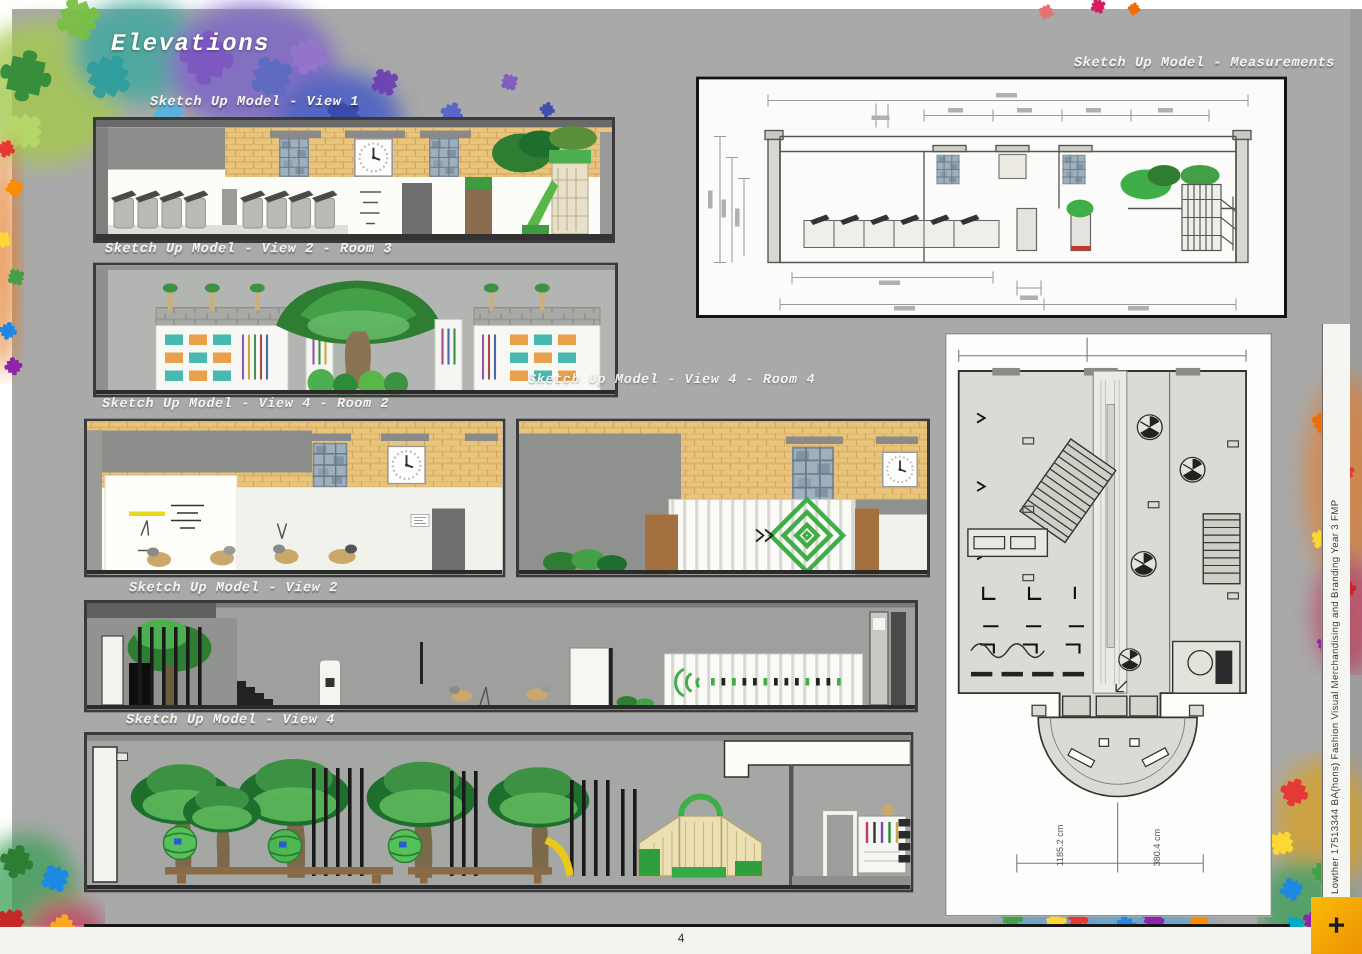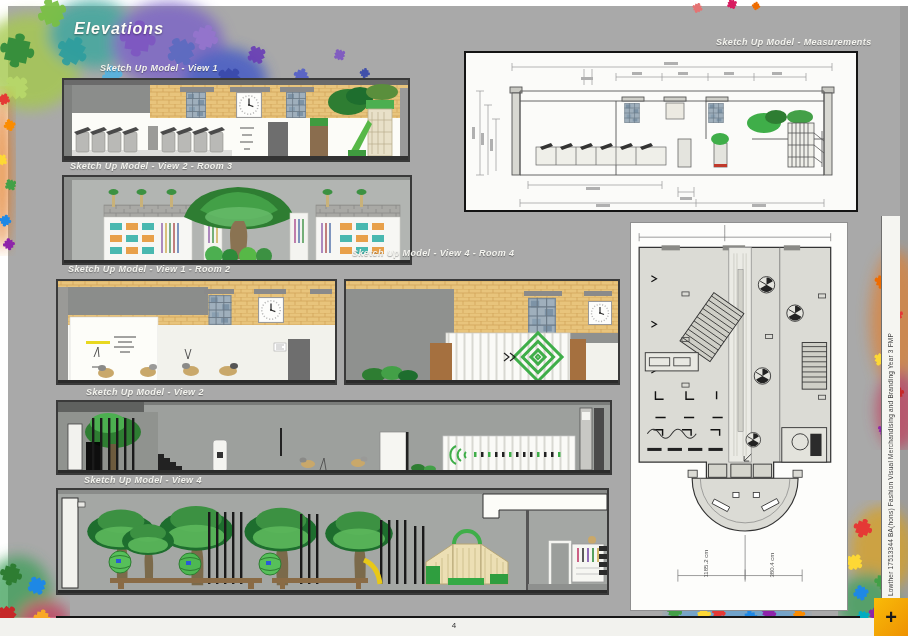--- a/index.html
+++ b/index.html
@@ -12,7 +12,7 @@
   .lbl{position:absolute;color:#f4f4ef;font-family:Liberation Sans, sans-serif;font-style:italic;
        font-weight:bold;font-size:9px;letter-spacing:.4px;text-shadow:0 1px 1px rgba(0,0,0,.35);
        white-space:nowrap;z-index:6;}
-  .title{position:absolute;left:74px;top:20px;color:#fdfdf8;font-family:Liberation Sans, sans-serif;
+  .title{position:absolute;left:74px;top:20px;color:#fdfdf8;font-family:Liberation Mono, monospace;
        font-style:italic;font-weight:bold;font-size:16px;letter-spacing:1px;
        text-shadow:0 1px 2px rgba(0,0,0,.4);z-index:7;text-align:right;}
   .deco{position:absolute;z-index:3;pointer-events:none;}

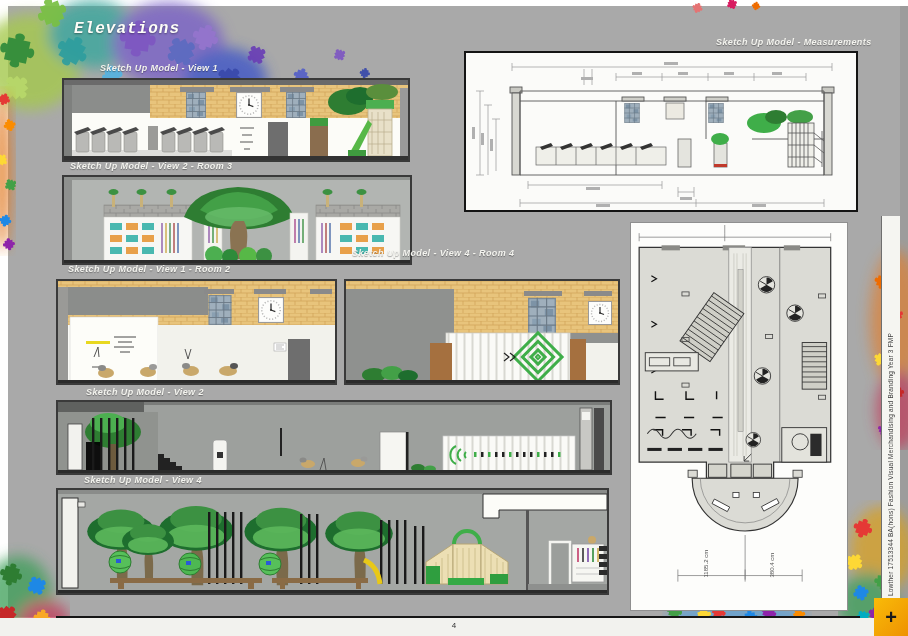--- a/index.html
+++ b/index.html
@@ -9,7 +9,7 @@
   .rightedge{position:absolute;left:900px;top:6px;width:8px;height:611px;background:#9c9c9c;}
   .panel{position:absolute;border:2px solid #3a3a3a;background:#fff;box-sizing:border-box;}
   .panel svg{display:block;width:100%;height:100%;}
-  .lbl{position:absolute;color:#f4f4ef;font-family:Liberation Sans, sans-serif;font-style:italic;
+  .lbl{position:absolute;color:#f4f4ef;font-family:Liberation Mono, monospace;font-style:italic;
        font-weight:bold;font-size:9px;letter-spacing:.4px;text-shadow:0 1px 1px rgba(0,0,0,.35);
        white-space:nowrap;z-index:6;}
   .title{position:absolute;left:74px;top:20px;color:#fdfdf8;font-family:Liberation Mono, monospace;

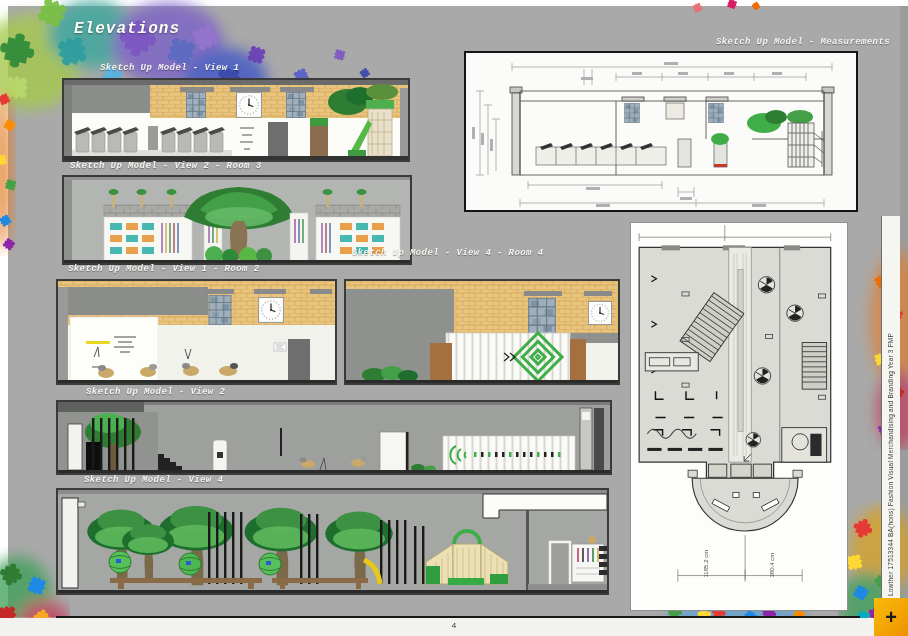--- a/index.html
+++ b/index.html
@@ -178,7 +178,7 @@
   <div class="title">Elevations</div>
   <div class="lbl" style="left:100px;top:63px">Sketch Up Model - View 1</div>
   <div class="lbl" style="left:70px;top:161px">Sketch Up Model - View 2 - Room 3</div>
-  <div class="lbl" style="left:68px;top:264px">Sketch Up Model - View 1 - Room 2</div>
+  <div class="lbl" style="left:68px;top:264px">Sketch Up Model - View 4 - Room 2</div>
   <div class="lbl" style="left:352px;top:248px">Sketch Up Model - View 4 - Room 4</div>
   <div class="lbl" style="left:86px;top:387px">Sketch Up Model - View 2</div>
   <div class="lbl" style="left:84px;top:475px">Sketch Up Model - View 4</div>

